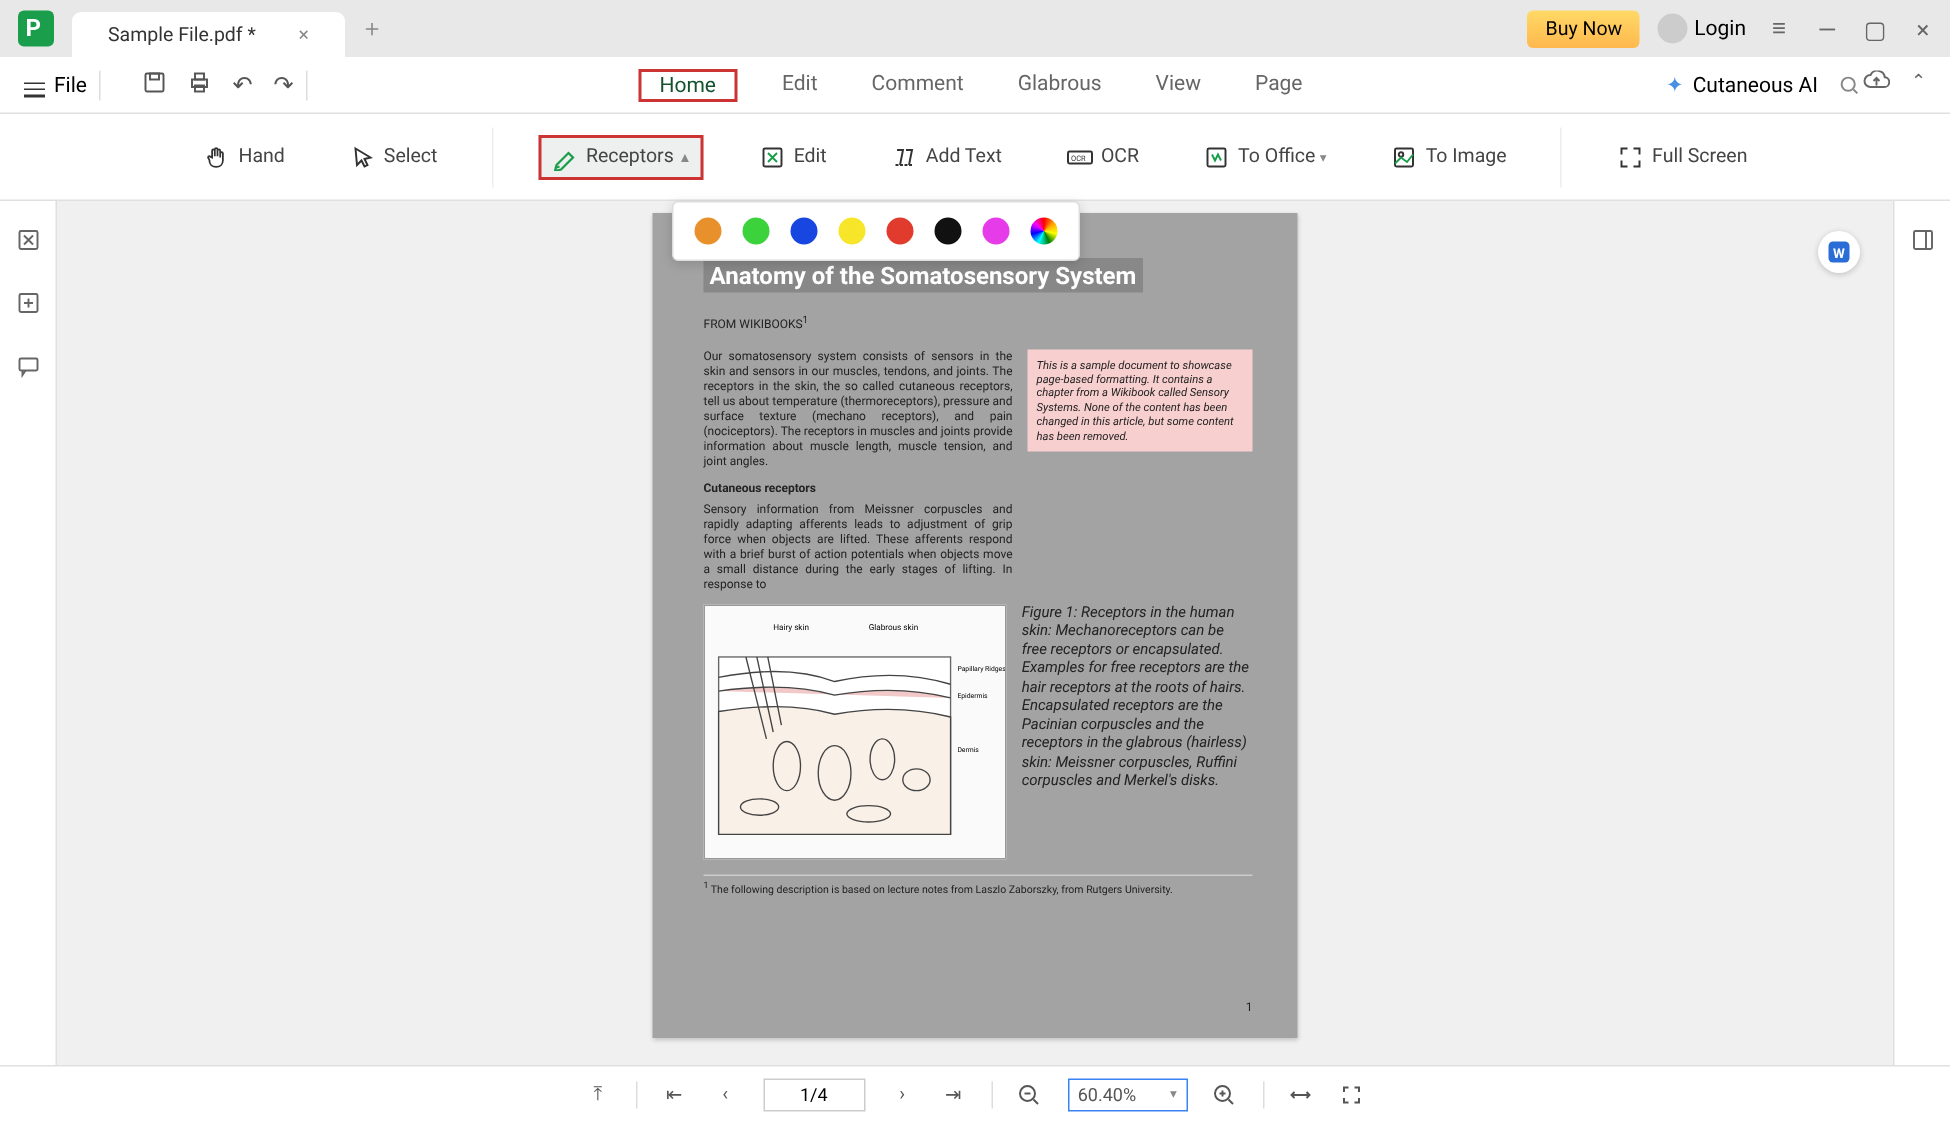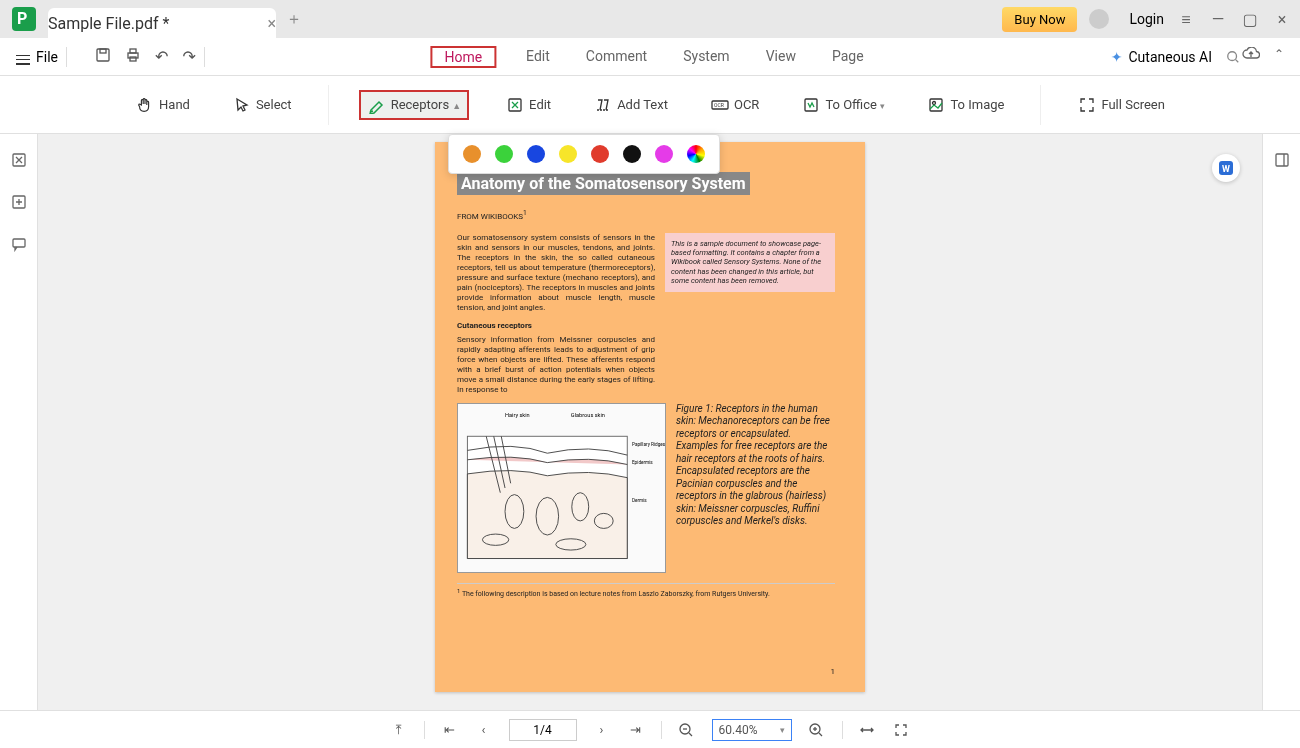--- a/index.html
+++ b/index.html
@@ -8,7 +8,7 @@
 .titlebar { height:38px; background:#e8e8e8; display:flex; align-items:center; position:relative; }
 .logo { width:24px; height:24px; margin:0 12px; background:#1a9e4b; border-radius:4px; position:relative; }
 .logo::before { content:"P"; color:#fff; font-weight:bold; position:absolute; left:5px; top:2px; }
-.tab { background:#fff; height:30px; margin-top:8px; border-radius:6px 6px 0 0; display:flex; align-items:center; padding:0 0; font-size:16px; color:#333; width:228px; justify-content:space-between; }
+.tab { background:#fff; height:30px; margin-top:8px; border-radius:6px 6px 0 0; display:flex; align-items:center; padding:0 24px; font-size:13px; color:#333; width:182px; justify-content:space-between; }
 .tab-close { cursor:pointer; color:#888; }
 .tab-add { margin-left:10px; color:#888; font-size:16px; cursor:pointer; }
 .titlebar-right { position:absolute; right:8px; display:flex; align-items:center; gap:12px; }

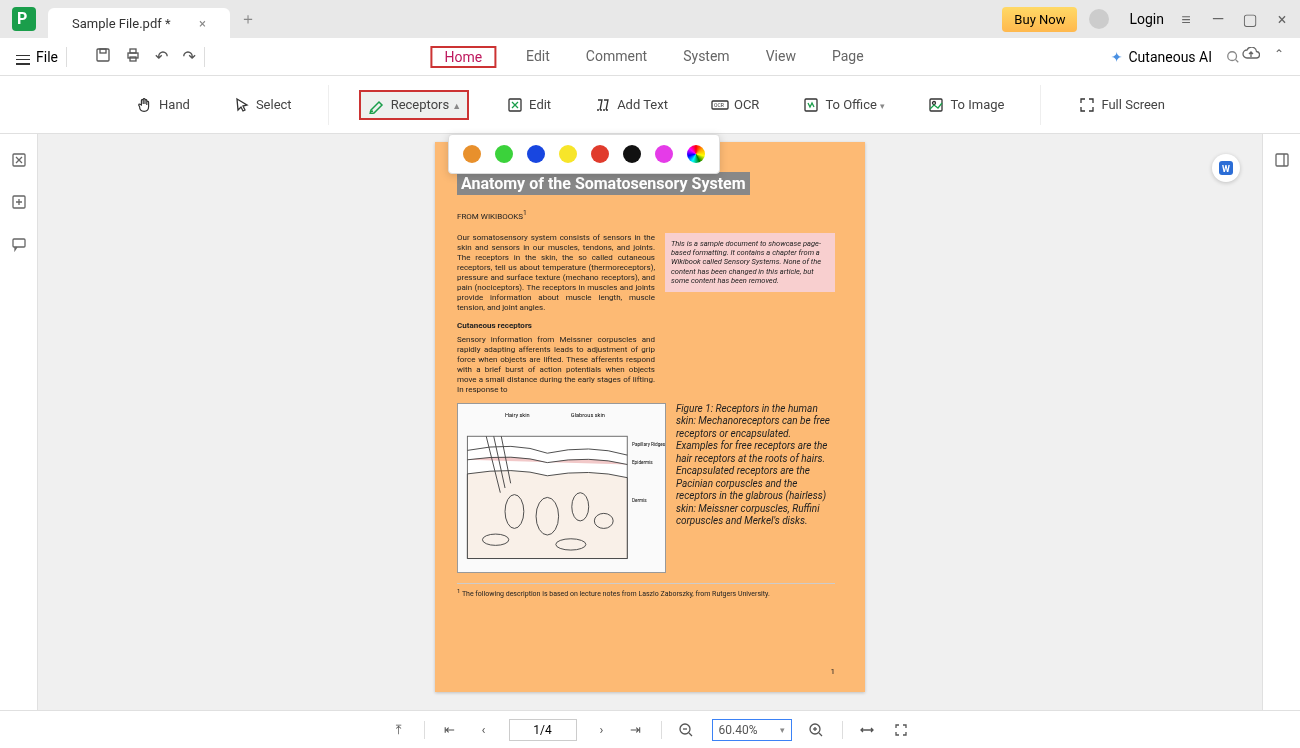--- a/index.html
+++ b/index.html
@@ -13,7 +13,7 @@
 .tab-add { margin-left:10px; color:#888; font-size:16px; cursor:pointer; }
 .titlebar-right { position:absolute; right:8px; display:flex; align-items:center; gap:12px; }
 .buy-now { background:linear-gradient(#ffd966,#ffb84d); padding:5px 12px; border-radius:4px; font-size:13px; cursor:pointer; }
-.login { display:flex; align-items:center; gap:20px; cursor:pointer; font-size:14px;justify-content:center; }
+.login { display:flex; align-items:center; gap:4px; cursor:pointer; font-size:14px;justify-content:center; }
 .login-avatar { width:20px; height:20px; border-radius:50%; background:#ccc; }
 .win-btn { width:20px; height:20px; display:flex; align-items:center; justify-content:center; cursor:pointer; color:#666; }
 

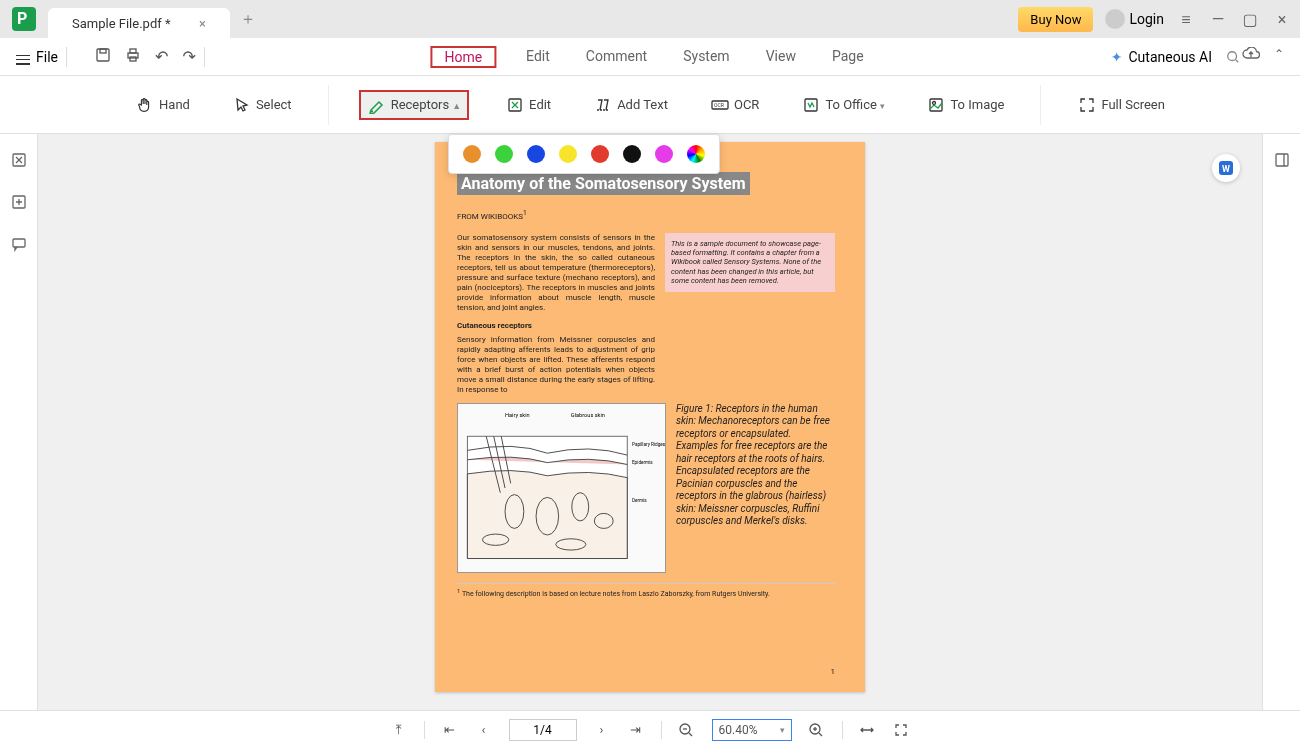--- a/index.html
+++ b/index.html
@@ -26,7 +26,7 @@
 .divider { width:1px; height:20px; background:#ddd; margin:0 8px; }
 .main-tabs { position:absolute; left:50%; transform:translateX(-50%); display:flex; gap:24px; font-size:14px; color:#666; }
 .main-tab { cursor:pointer; padding:2px 6px; }
-.main-tab.active { color:#be185d; border:2px solid #cc3333; padding:1px 12px; }
+.main-tab.active { color:#14532d; border:2px solid #cc3333; padding:1px 12px; }
 .ai-brand { position:absolute; right:60px; display:flex; align-items:center; gap:6px; font-size:14px; cursor:pointer; }
 .ai-star { color:#4a90e2; }
 .cloud-icons { position:absolute; right:20px; display:flex; gap:14px; color:#666; top:9px; }

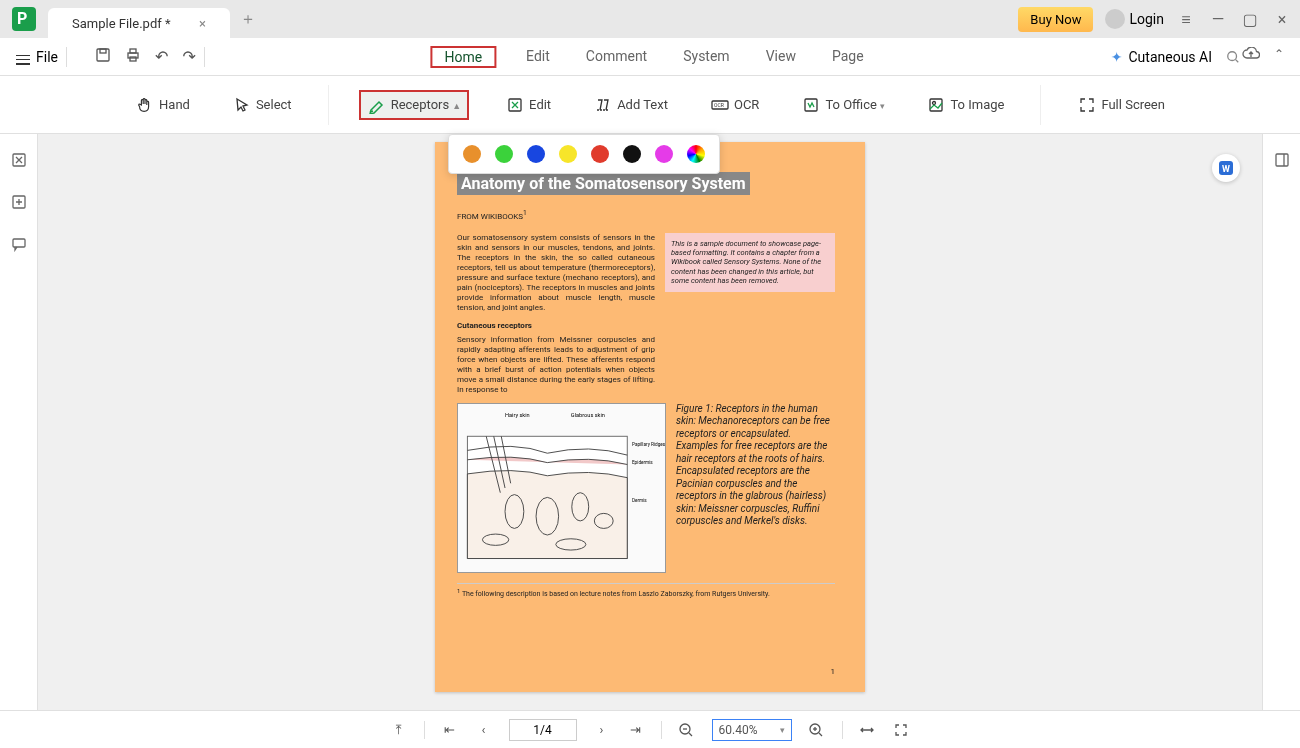--- a/index.html
+++ b/index.html
@@ -125,7 +125,7 @@
     <span class="main-tab active">Home</span>
     <span class="main-tab">Edit</span>
     <span class="main-tab">Comment</span>
-    <span class="main-tab">System</span>
+    <span class="main-tab">Glabrous</span>
     <span class="main-tab">View</span>
     <span class="main-tab">Page</span>
   </div>

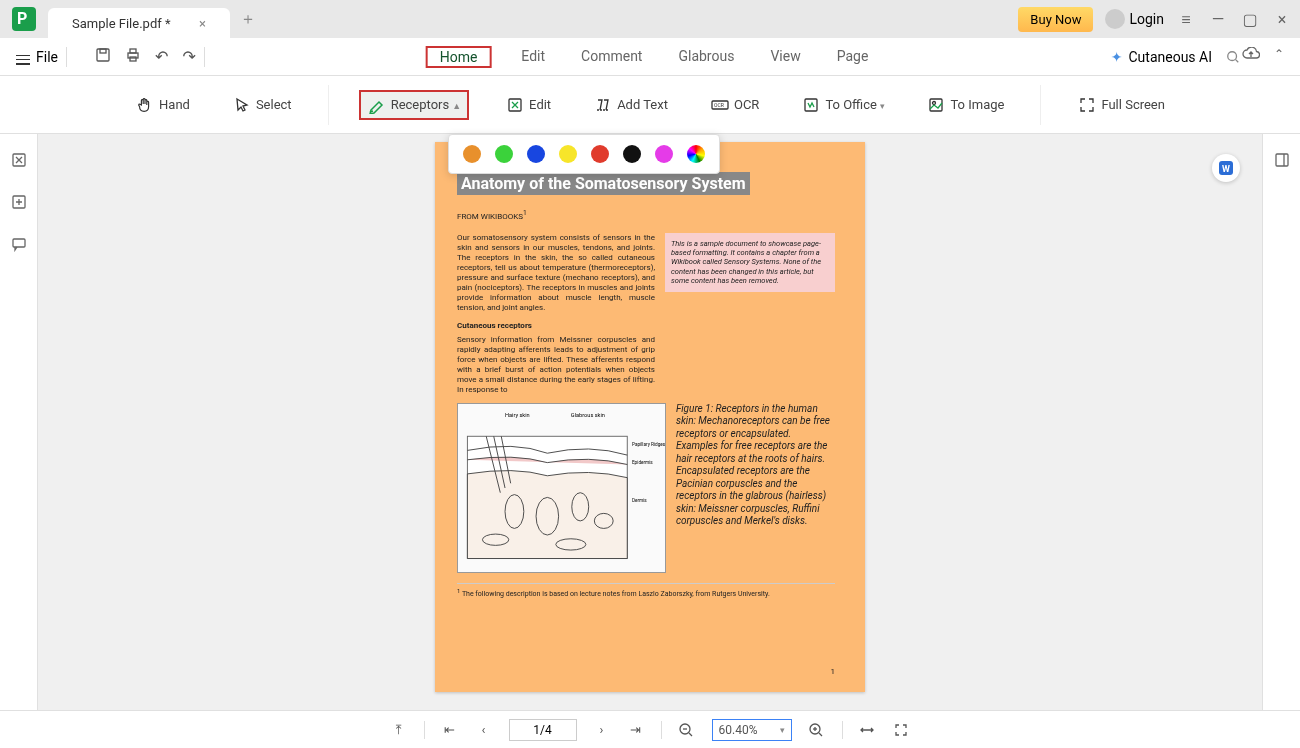--- a/index.html
+++ b/index.html
@@ -47,7 +47,7 @@
 .left-rail > * { cursor:pointer; }
 .right-rail { position:absolute; top:134px; right:0; width:38px; background:#fff; height:calc(100% - 172px); border-left:1px solid #e0e0e0; display:flex; flex-direction:column; align-items:center; padding-top:18px; color:#666; }
 
-.page { position:absolute; left:50%; transform:translateX(-50%); top:8px; width:430px; height:550px; background:#fdba74; box-shadow:0 1px 3px rgba(0,0,0,0.2); padding:30px 30px 20px 22px; font-size:8px; color:#222; }
+.page { position:absolute; left:50%; transform:translateX(-50%); top:8px; width:430px; height:550px; background:#a3a3a3; box-shadow:0 1px 3px rgba(0,0,0,0.2); padding:30px 30px 20px 34px; font-size:8px; color:#222; }
 .doc-title { font-size:16px; font-weight:bold; background:#888; color:#fff; padding:2px 4px; display:inline-block; }
 .doc-sub { font-size:8px; margin-top:14px; font-variant:small-caps; }
 .doc-cols { display:flex; gap:10px; margin-top:12px; }

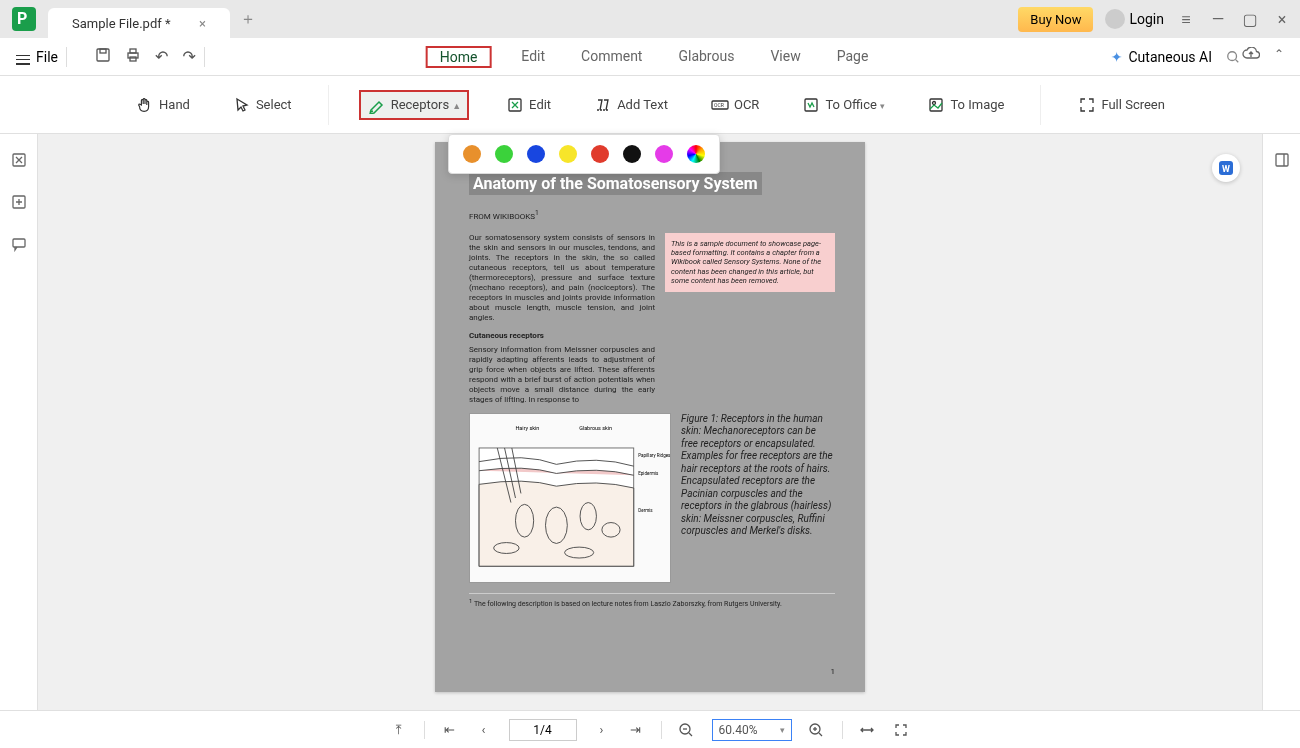--- a/index.html
+++ b/index.html
@@ -52,7 +52,7 @@
 .doc-sub { font-size:8px; margin-top:14px; font-variant:small-caps; }
 .doc-cols { display:flex; gap:10px; margin-top:12px; }
 .doc-left { flex:1; text-align:justify; line-height:1.25; }
-.doc-note { width:170px; background:#f8cfcf; padding:6px; font-style:italic; font-size:7.5px; line-height:1.25; height:fit-content; }
+.doc-note { width:150px; background:#f8cfcf; padding:6px; font-style:italic; font-size:7.5px; line-height:1.25; height:fit-content; }
 .doc-h { font-weight:bold; margin-top:8px; margin-bottom:4px; }
 .doc-fig-row { display:flex; gap:10px; margin-top:8px; }
 .doc-fig { flex:1.3; height:170px; border:1px solid #999; background:#fafafa; position:relative; }

